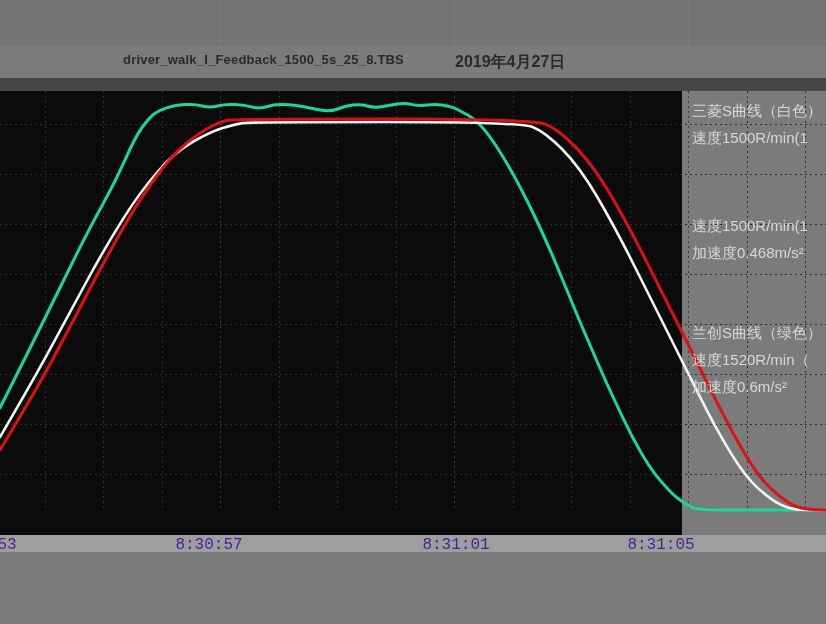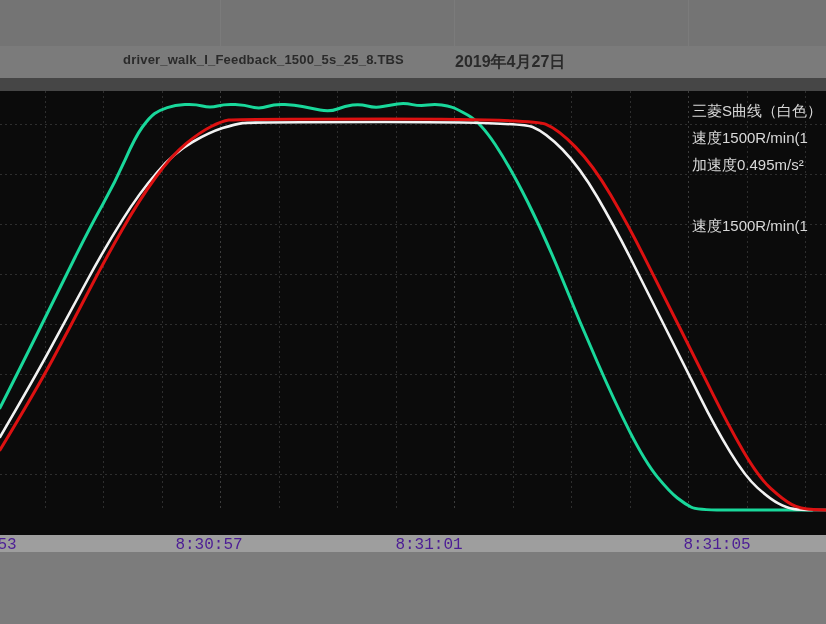--- a/index.html
+++ b/index.html
@@ -19,7 +19,7 @@
   
   #dark-band{left:0;top:78px;width:826px;height:13px;background:#464646;}
   
-  #chart{left:0;top:91px;width:826px;height:444px;background:#0b0b0b;}
+  #chart{left:0;top:91px;width:682px;height:444px;background:#0b0b0b;}
   #chart svg{position:absolute;left:0;top:0;}
   .legend-block{position:absolute;left:692px;white-space:nowrap;}
   .legend-line{display:block;height:27px;line-height:27px;font-size:15px;color:#d8d8d8;}

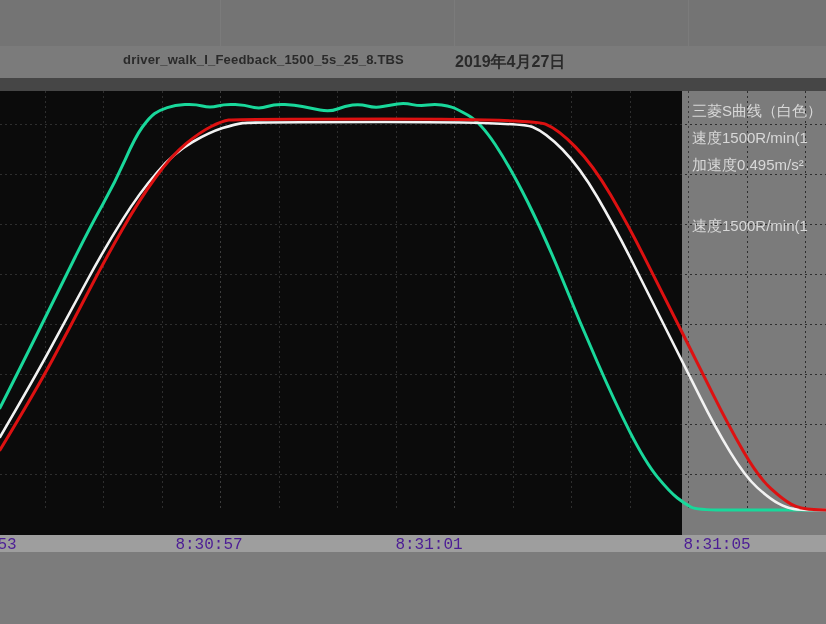--- a/index.html
+++ b/index.html
@@ -81,7 +81,6 @@
   <div class="legend-block" id="legend-0">
     <span class="legend-line">三菱S曲线（白色）</span>
     <span class="legend-line">速度1500R/min(1</span>
-    <span class="legend-line">加速度0.495m/s²</span>
   </div>
   <div class="legend-block" id="legend-1">
     <span class="legend-line">速度1500R/min(1</span>

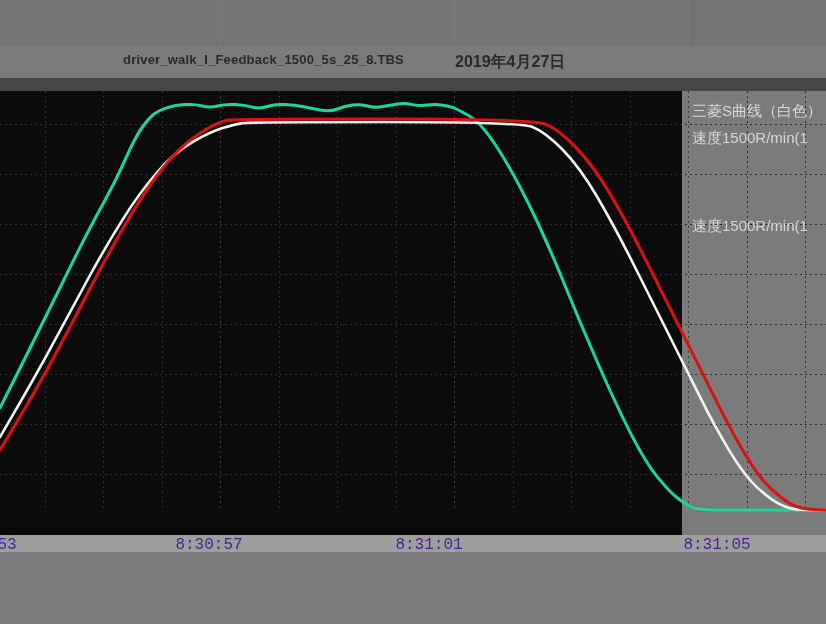--- a/index.html
+++ b/index.html
@@ -84,6 +84,7 @@
   </div>
   <div class="legend-block" id="legend-1">
     <span class="legend-line">速度1500R/min(1</span>
+    <span class="legend-line">加速度0.468m/s²</span>
   </div>
 </div>
 

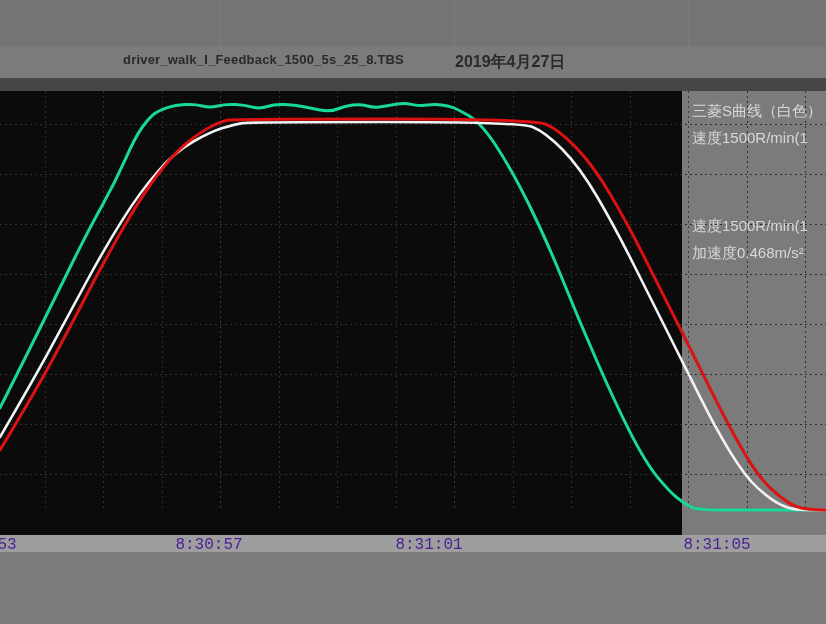--- a/index.html
+++ b/index.html
@@ -86,6 +86,11 @@
     <span class="legend-line">速度1500R/min(1</span>
     <span class="legend-line">加速度0.468m/s²</span>
   </div>
+  <div class="legend-block" id="legend-2">
+    <span class="legend-line">兰创S曲线（绿色）</span>
+    <span class="legend-line">速度1520R/min（</span>
+    <span class="legend-line">加速度0.6m/s²</span>
+  </div>
 </div>
 
 <div class="abs" id="axis-strip">

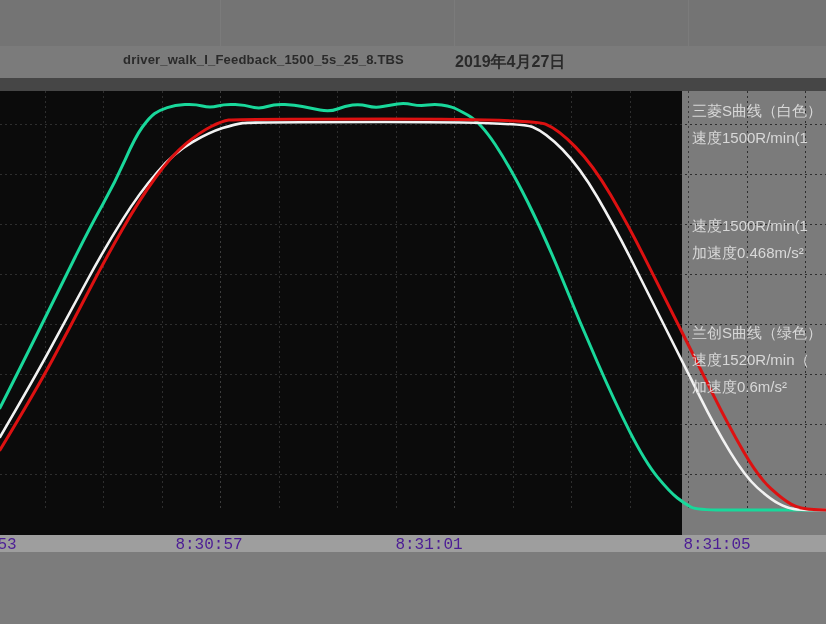--- a/index.html
+++ b/index.html
@@ -96,7 +96,7 @@
 <div class="abs" id="axis-strip">
   <span class="tick-label" style="left:7px">53</span>
   <span class="tick-label" style="left:209px">8:30:57</span>
-  <span class="tick-label" style="left:429px">8:31:01</span>
+  <span class="tick-label" style="left:456px">8:31:01</span>
   <span class="tick-label" style="left:717px">8:31:05</span>
 </div>
 

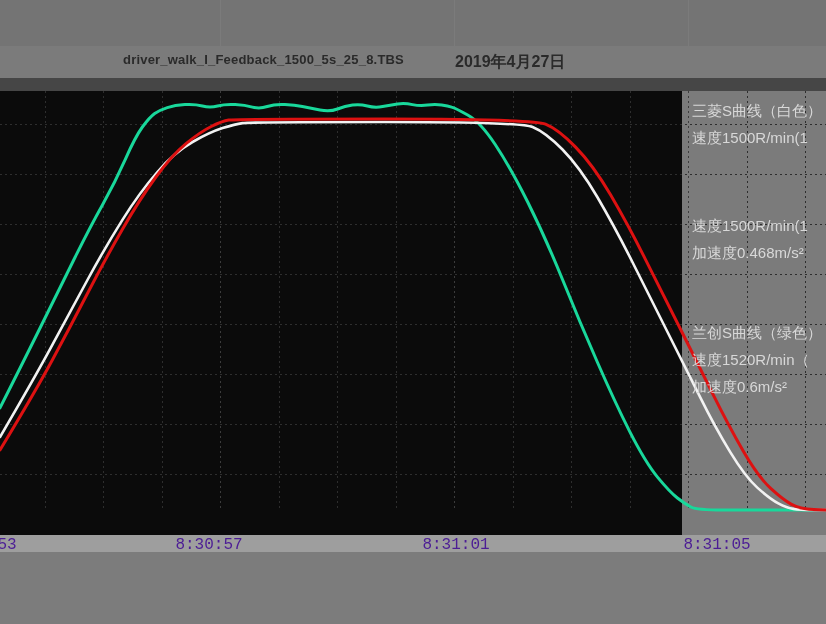--- a/index.html
+++ b/index.html
@@ -97,7 +97,7 @@
   <span class="tick-label" style="left:7px">53</span>
   <span class="tick-label" style="left:209px">8:30:57</span>
   <span class="tick-label" style="left:456px">8:31:01</span>
-  <span class="tick-label" style="left:717px">8:31:05</span>
+  <span class="tick-label" style="left:661px">8:31:05</span>
 </div>
 
 <div class="abs" id="footer"></div>

